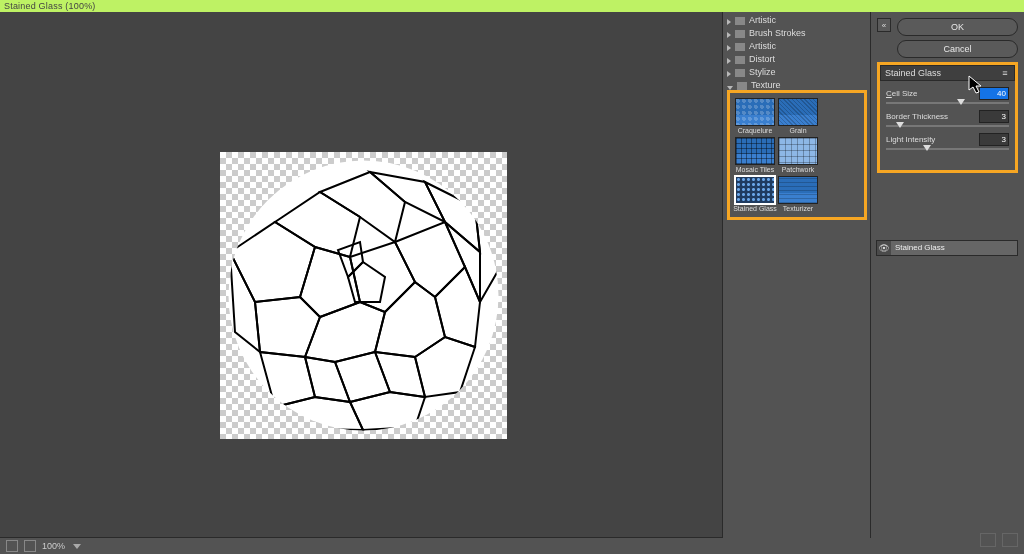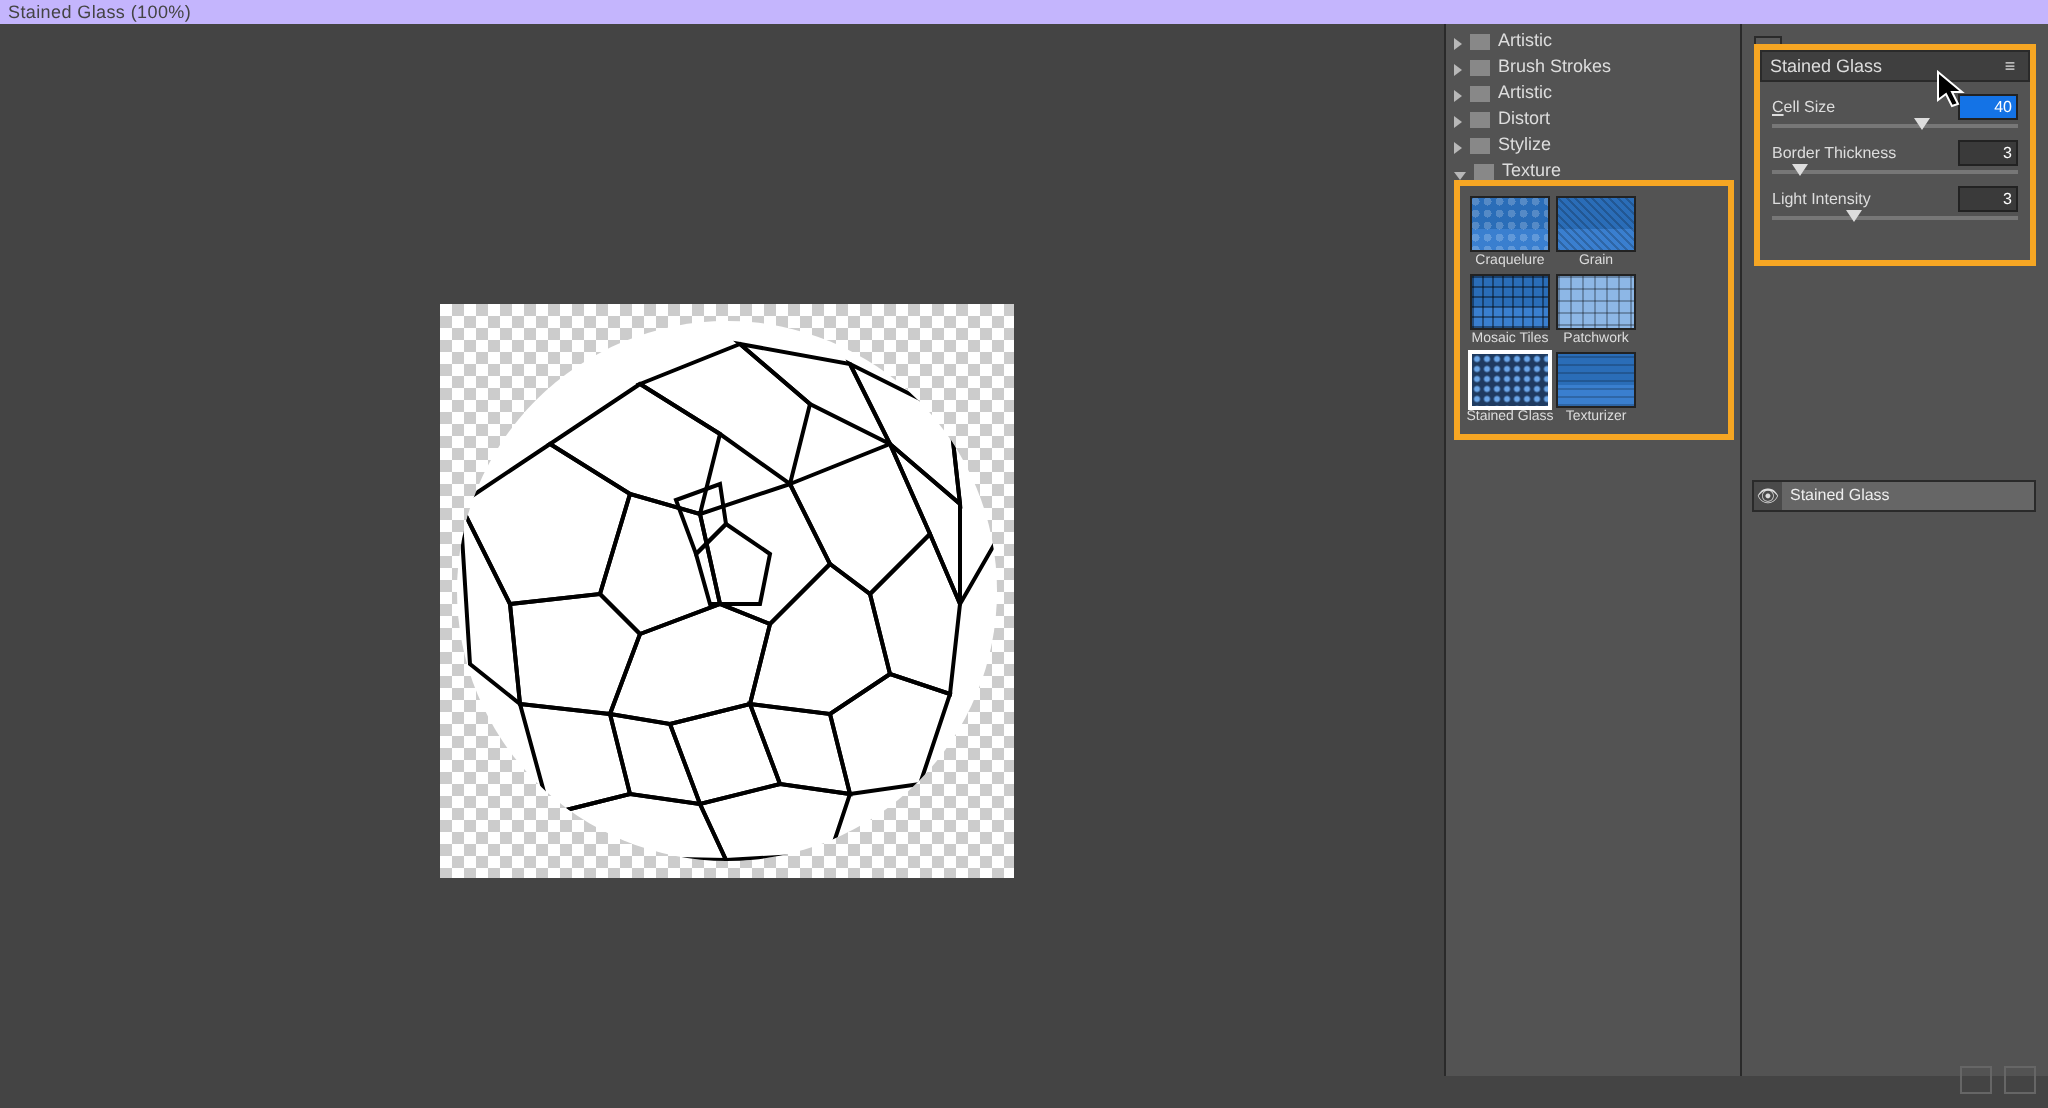--- a/index.html
+++ b/index.html
@@ -3,7 +3,7 @@
 <meta charset="utf-8">
 <style>
   html,body{margin:0;padding:0;width:1024px;height:554px;background:#000;font-family:"Segoe UI",Tahoma,sans-serif;font-size:9px;color:#b8b8b8;overflow:hidden}
-  .titlebar{height:12px;background:#c4b5fd;color:#444;font-size:9px;line-height:12px;padding-left:4px;letter-spacing:.2px}
+  .titlebar{height:12px;background:#bef264;color:#444;font-size:9px;line-height:12px;padding-left:4px;letter-spacing:.2px}
   .workspace{position:absolute;left:0;top:12px;right:0;bottom:0;background:#444}
   
   .canvas-wrap{position:absolute;left:220px;top:140px;width:287px;height:287px;background:#fff;

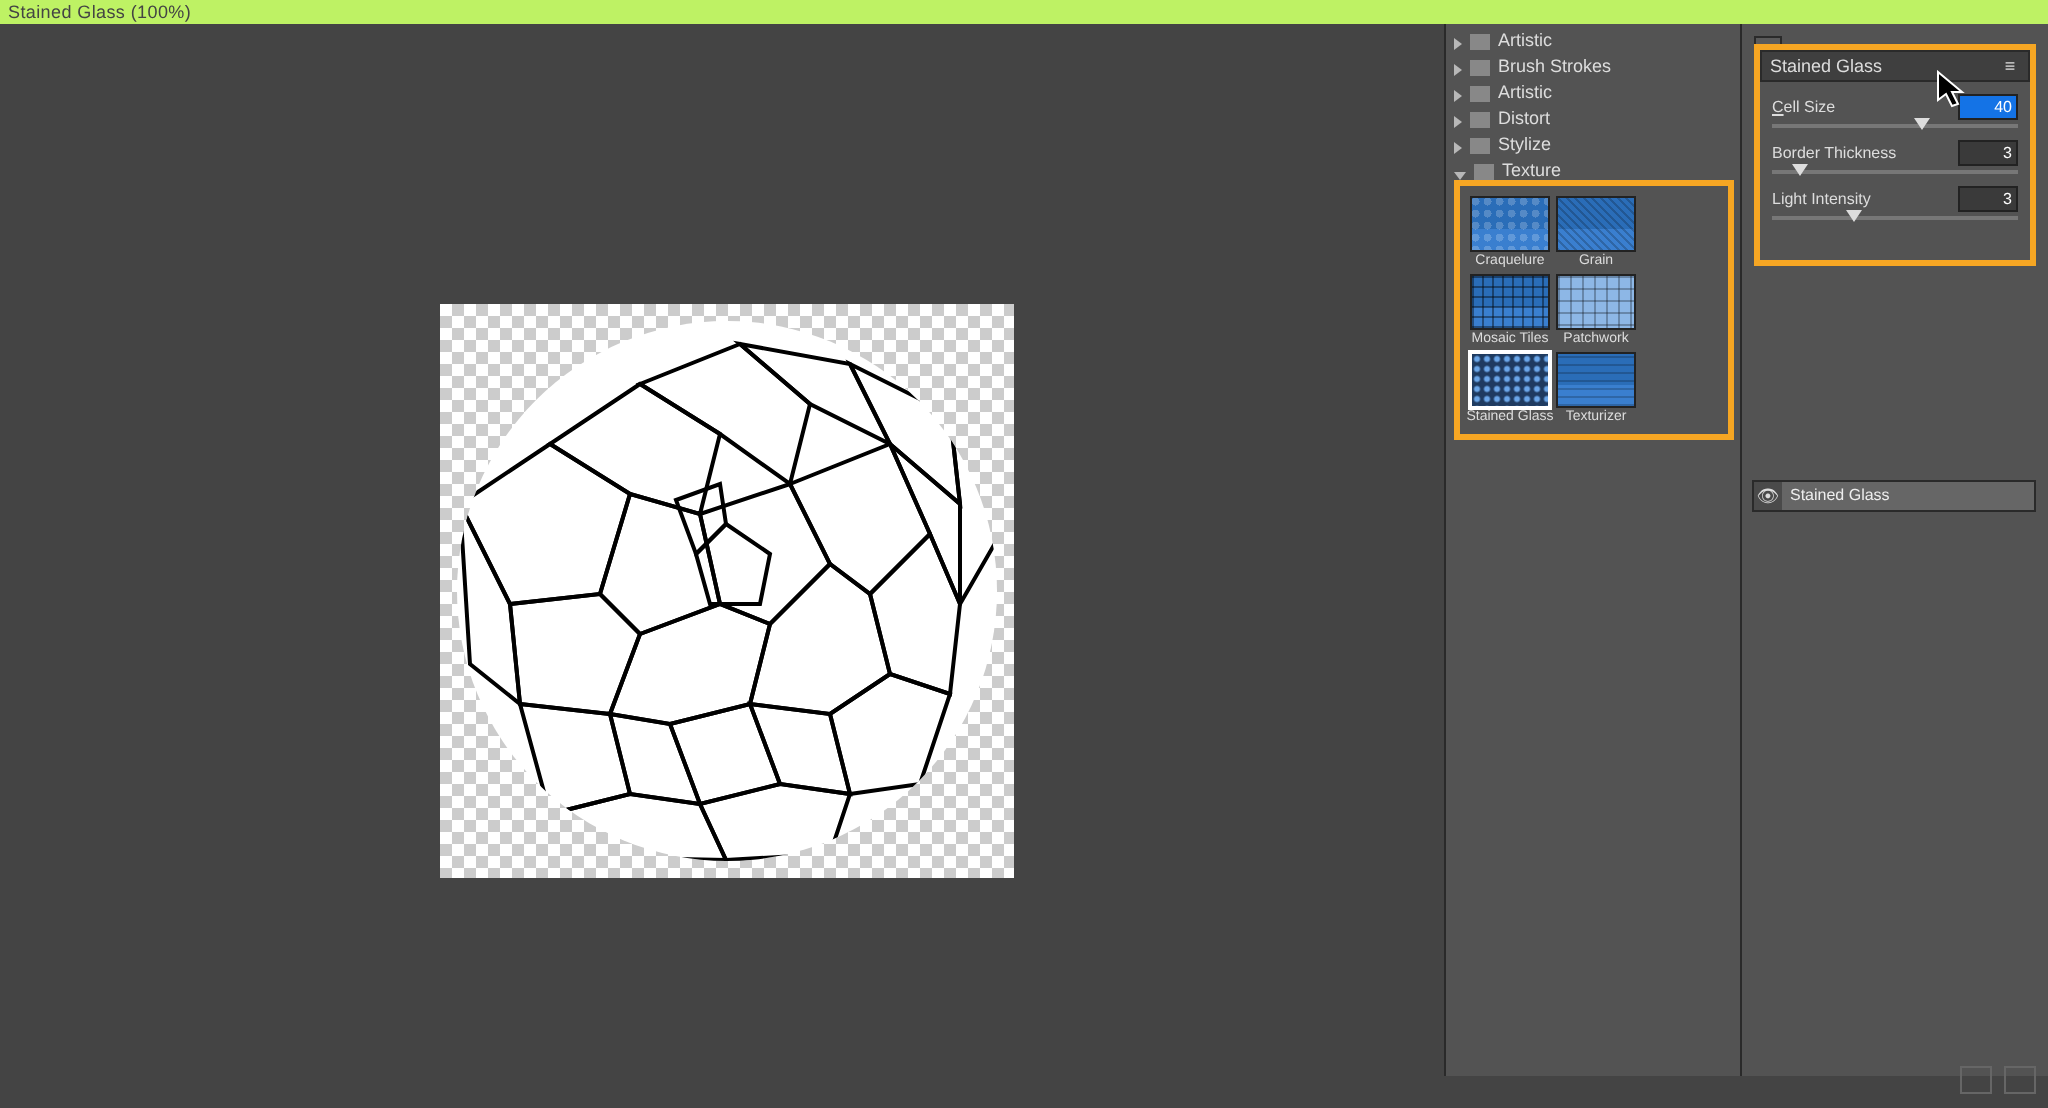--- a/index.html
+++ b/index.html
@@ -167,6 +167,10 @@
 
   <div class="ctrl-panel">
     <div class="mini-toggle">«</div>
+    <div class="btn-stack">
+      <div class="btn">OK</div>
+      <div class="btn">Cancel</div>
+    </div>
 
     <div class="param-box">
       <div class="param-head">

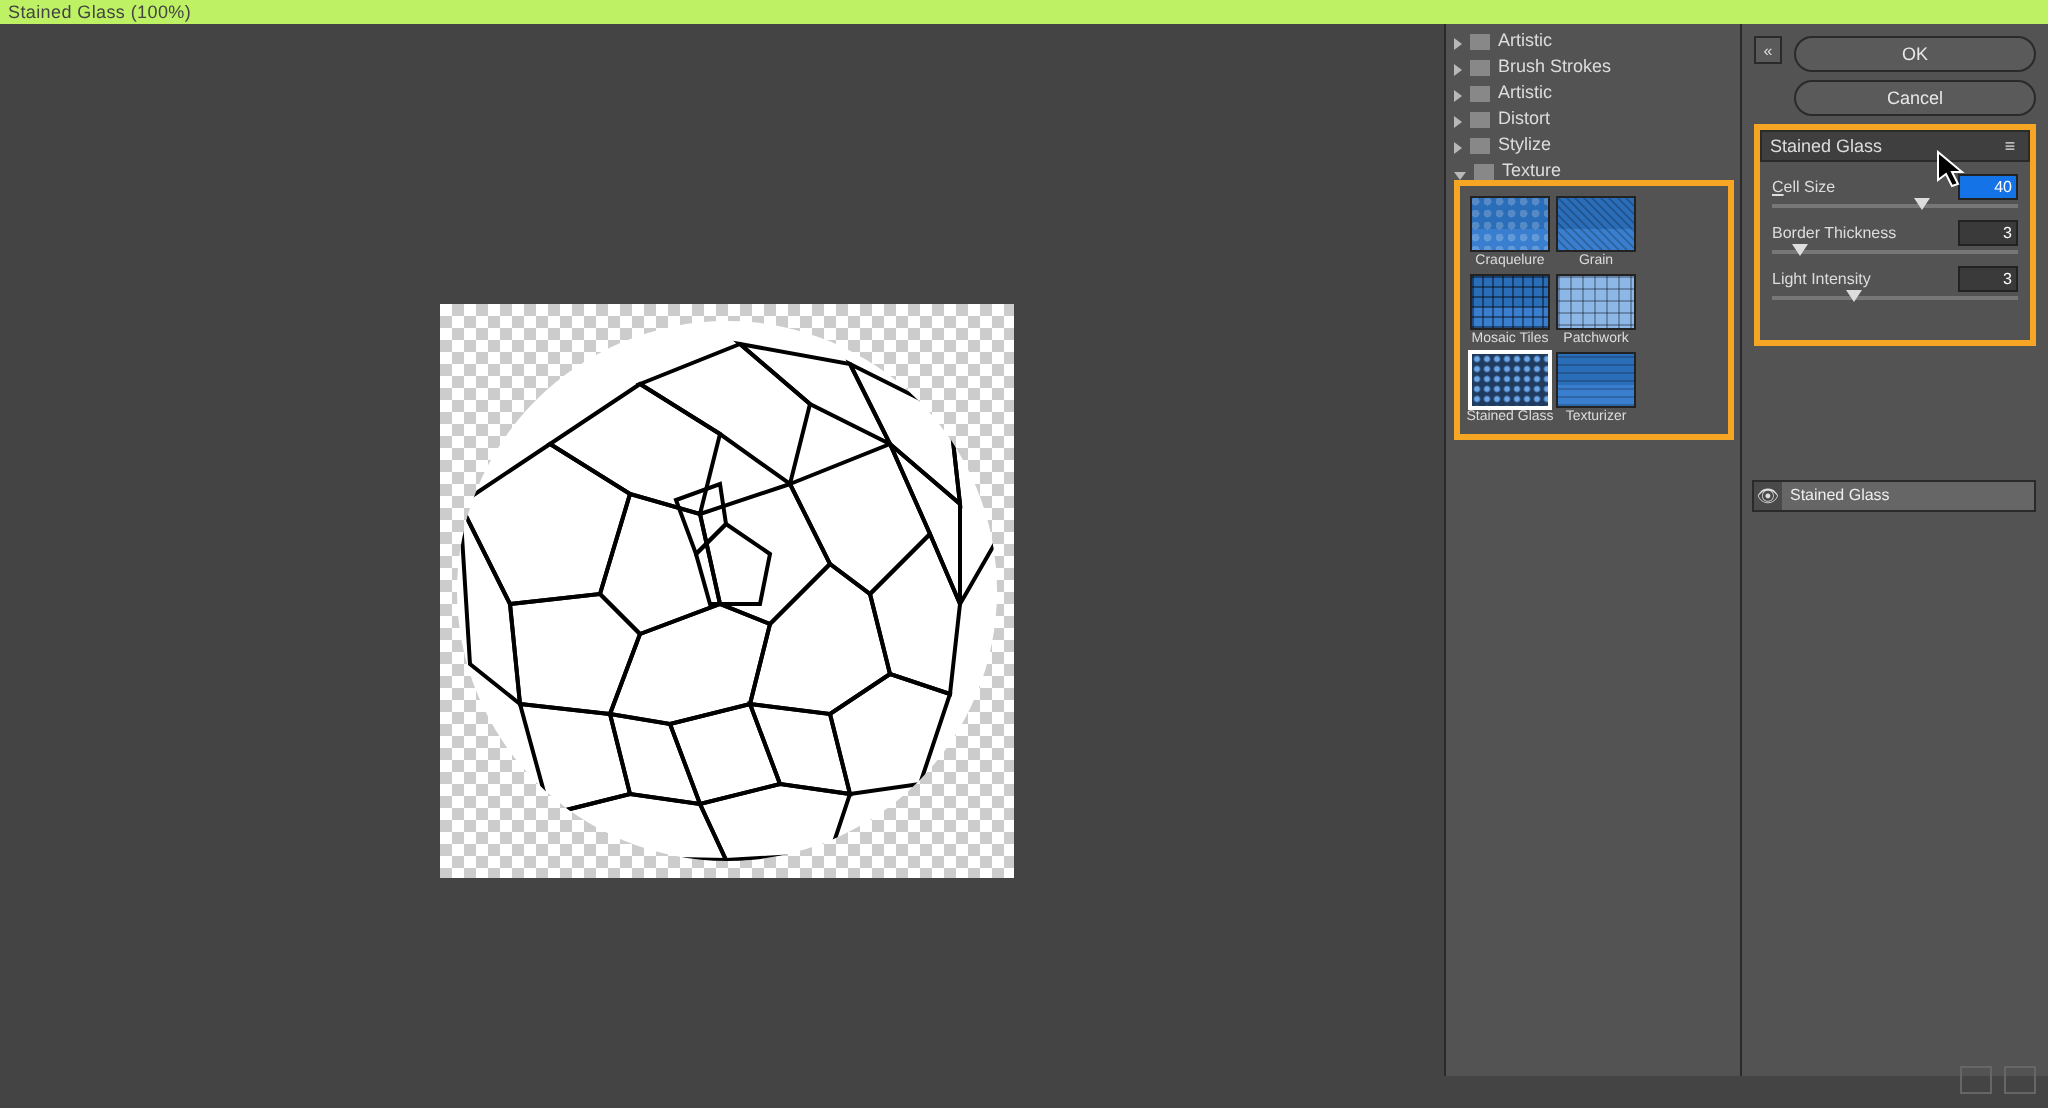--- a/index.html
+++ b/index.html
@@ -103,6 +103,12 @@
     </svg>
   </div>
 
+  <div class="status">
+    <div class="sq"></div>
+    <div class="sq"></div>
+    <span>100%</span>
+    <div class="tri"></div>
+  </div>
 
   <div class="filter-panel">
     <div id="cats">

